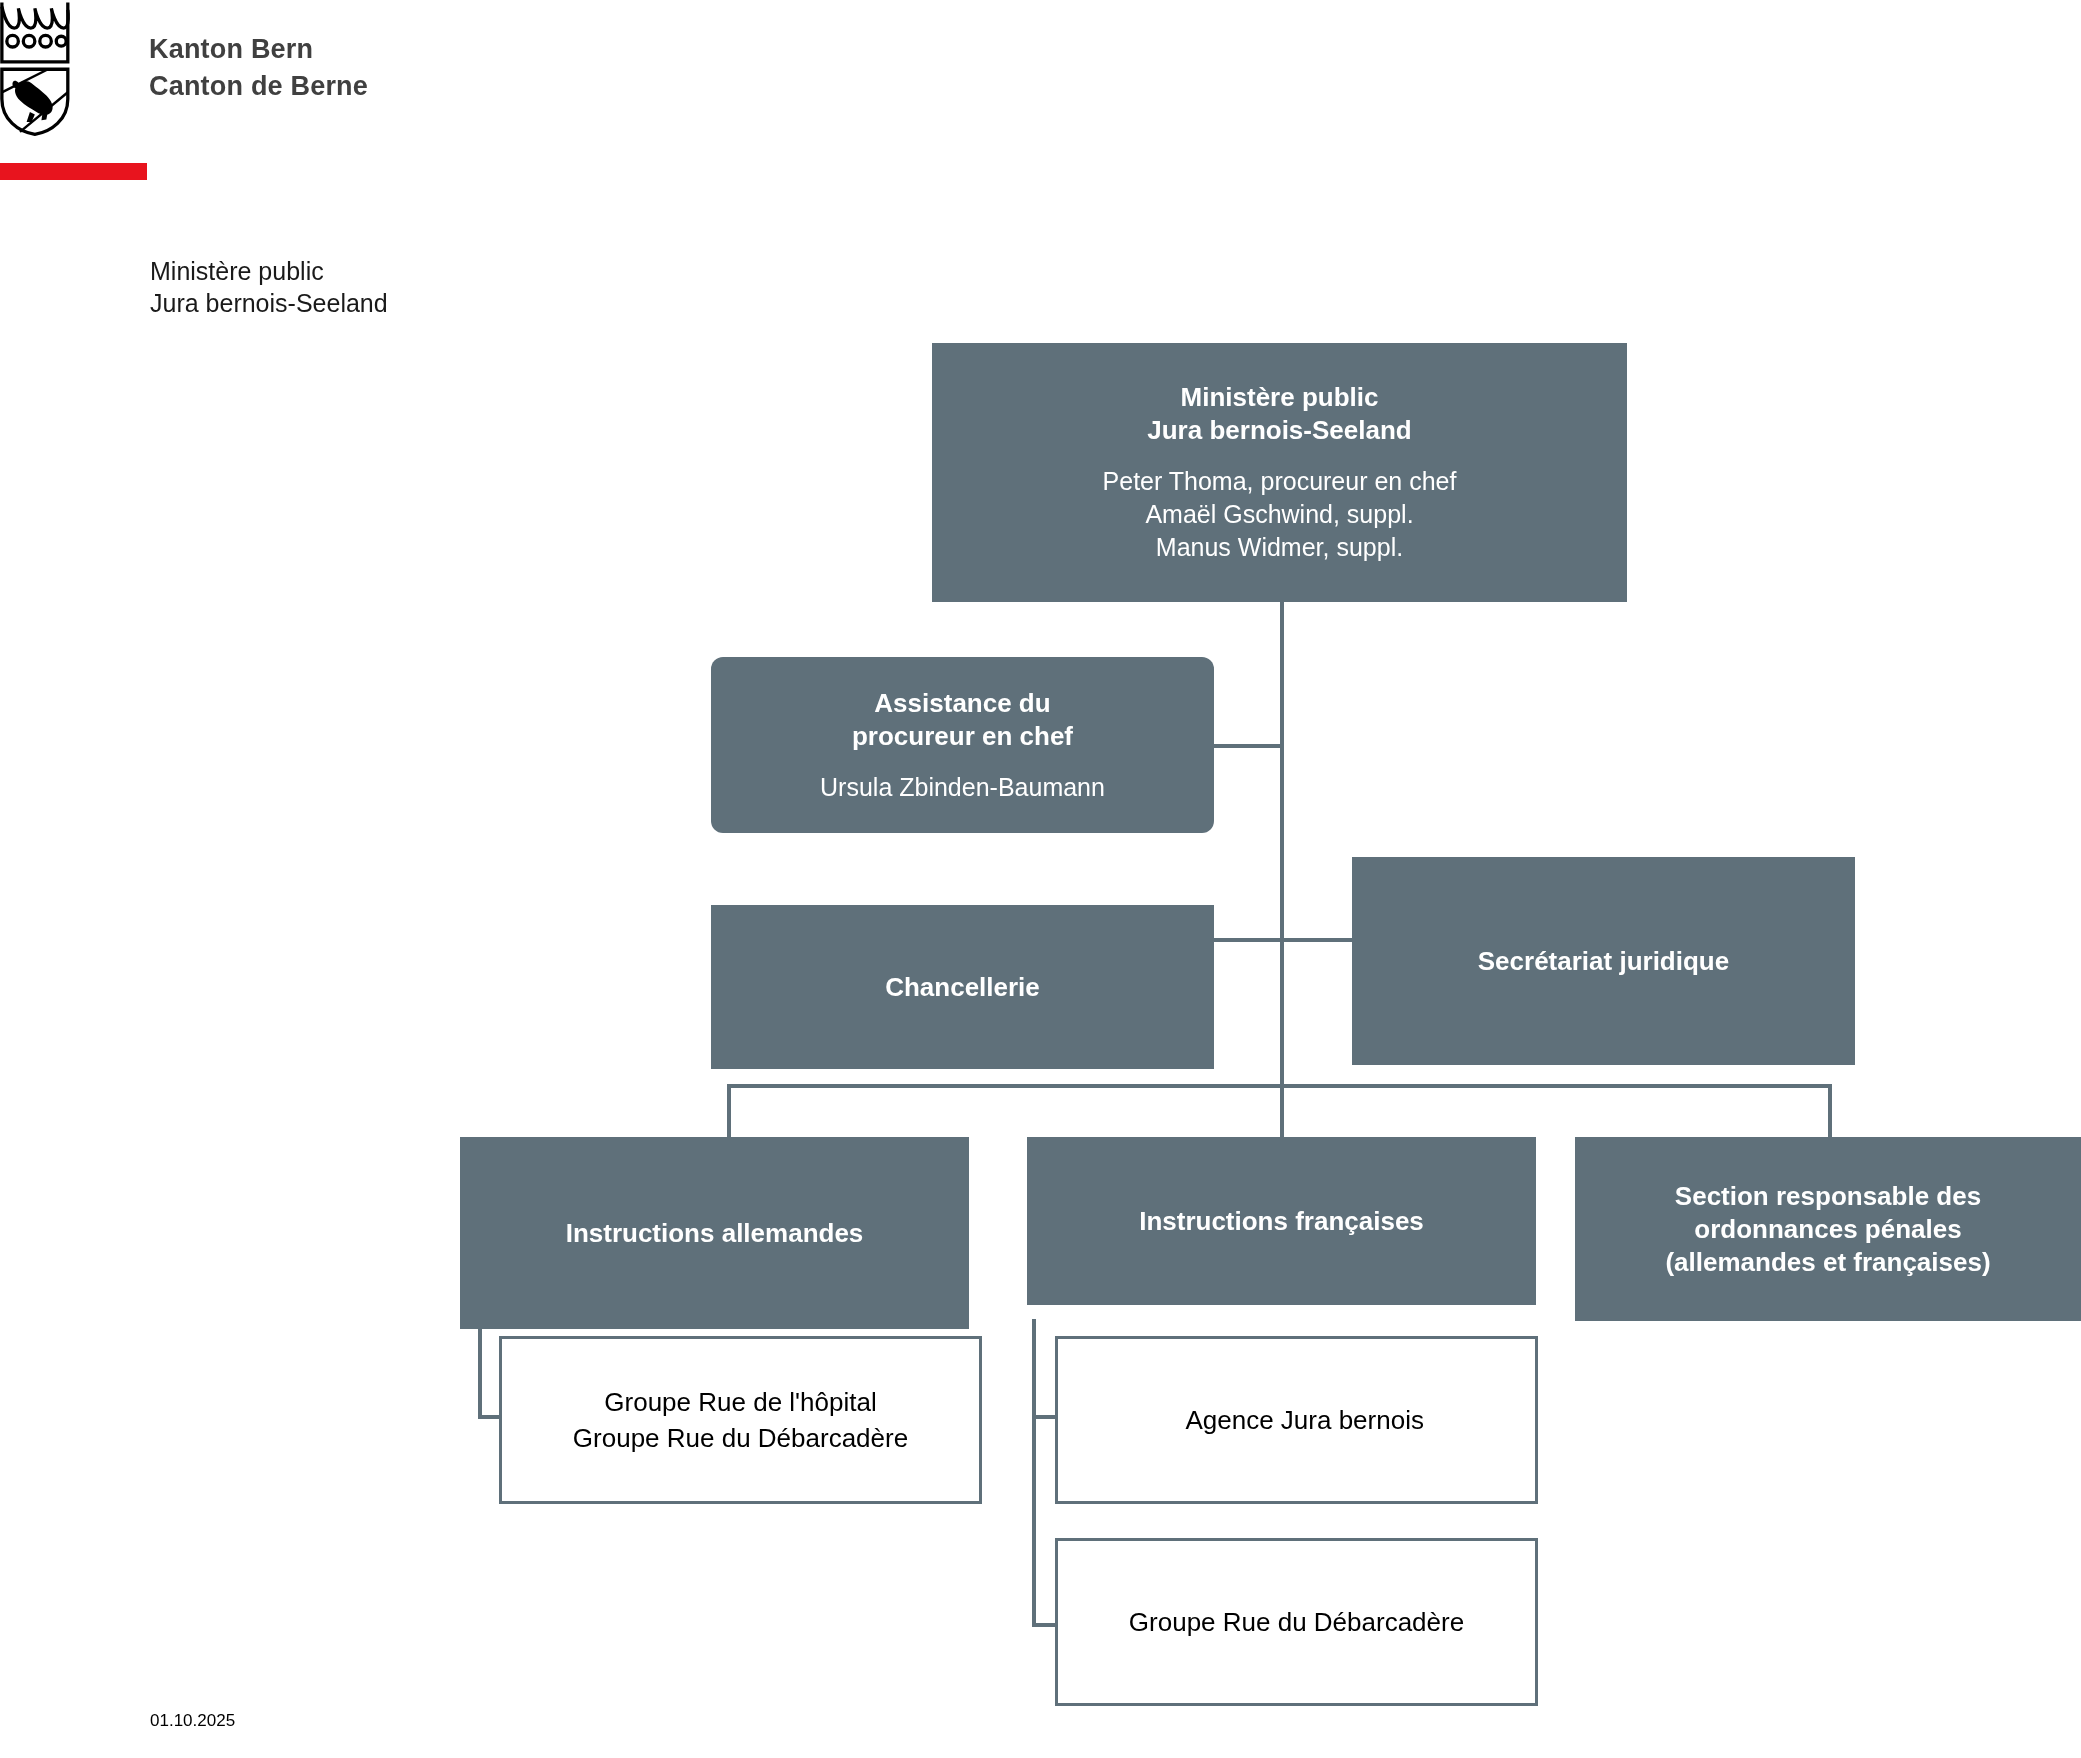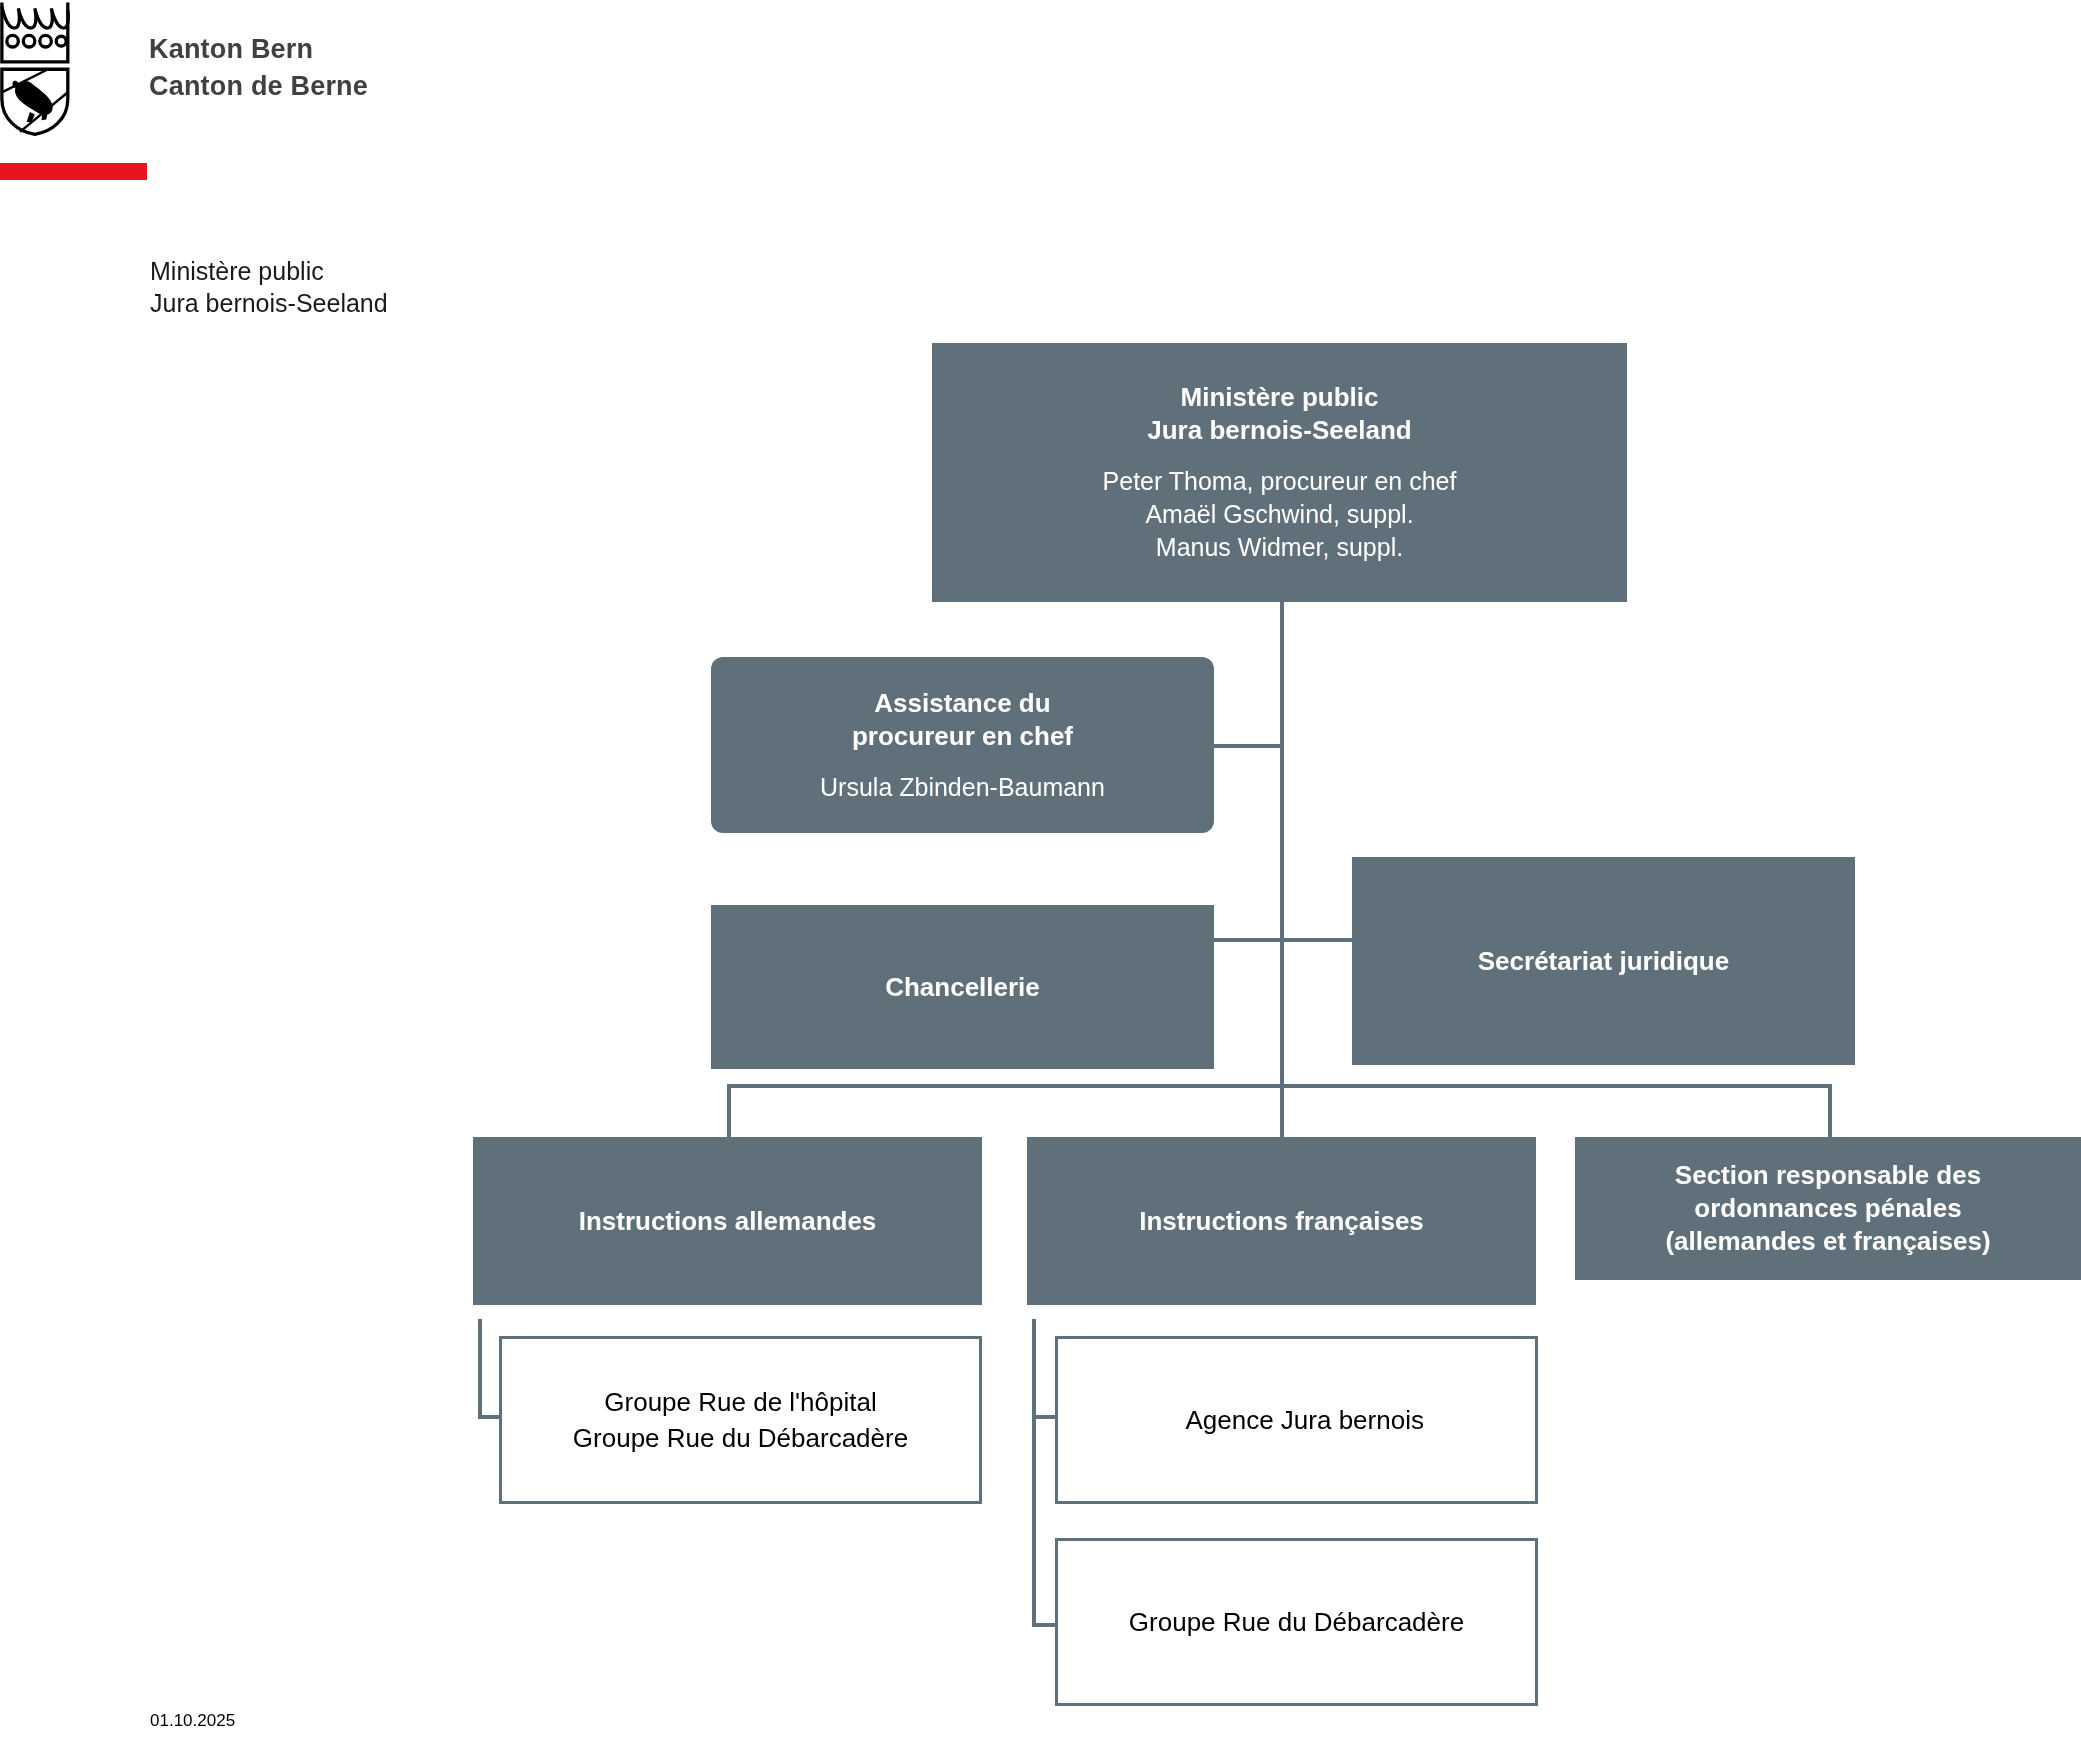--- a/index.html
+++ b/index.html
@@ -140,7 +140,7 @@
   <div class="ttl">Instructions françaises</div>
 </div>
 
-<div class="abs gbox" style="left:1575px; top:1137px; width:506px; height:143px;">
+<div class="abs gbox" style="left:1575px; top:1137px; width:506px; height:184px;">
   <div class="ttl">Section responsable des</div>
   <div class="ttl">ordonnances pénales</div>
   <div class="ttl">(allemandes et françaises)</div>

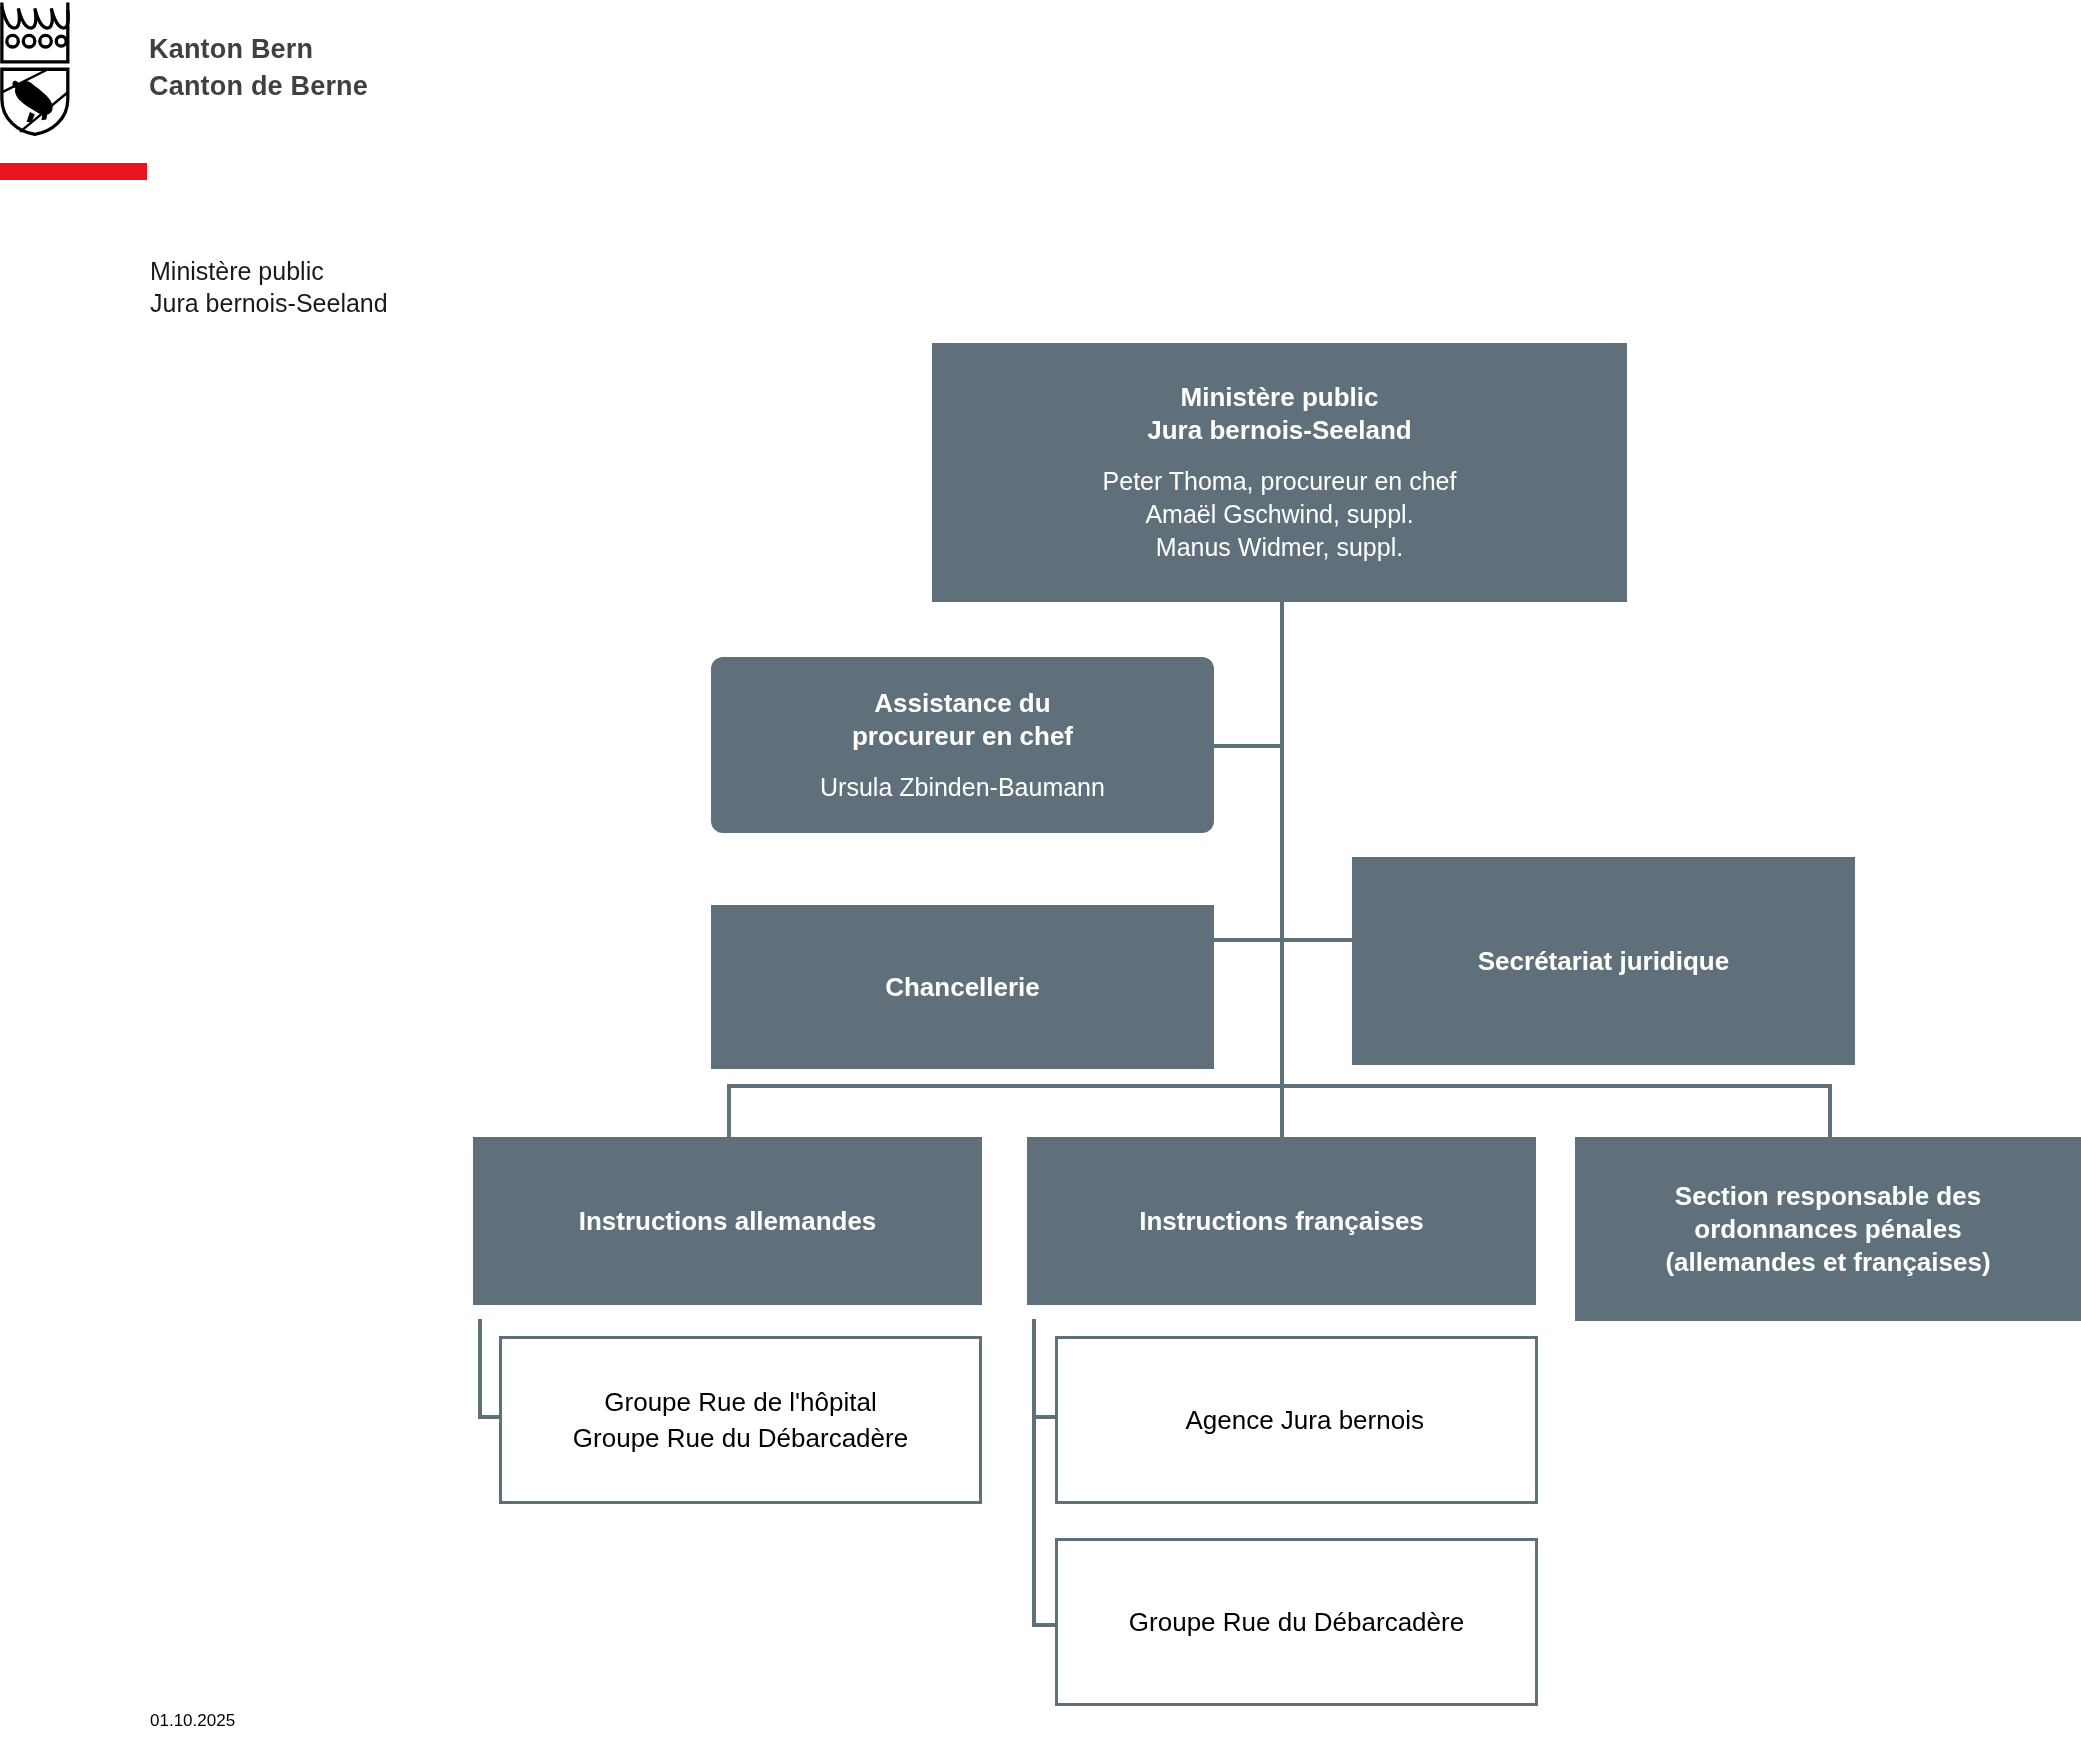--- a/index.html
+++ b/index.html
@@ -132,7 +132,7 @@
   <div class="ttl">Secrétariat juridique</div>
 </div>
 
-<div class="abs gbox" style="left:473px; top:1137px; width:509px; height:168px;">
+<div class="abs gbox" style="left:460px; top:1137px; width:509px; height:192px;">
   <div class="ttl">Instructions allemandes</div>
 </div>
 

